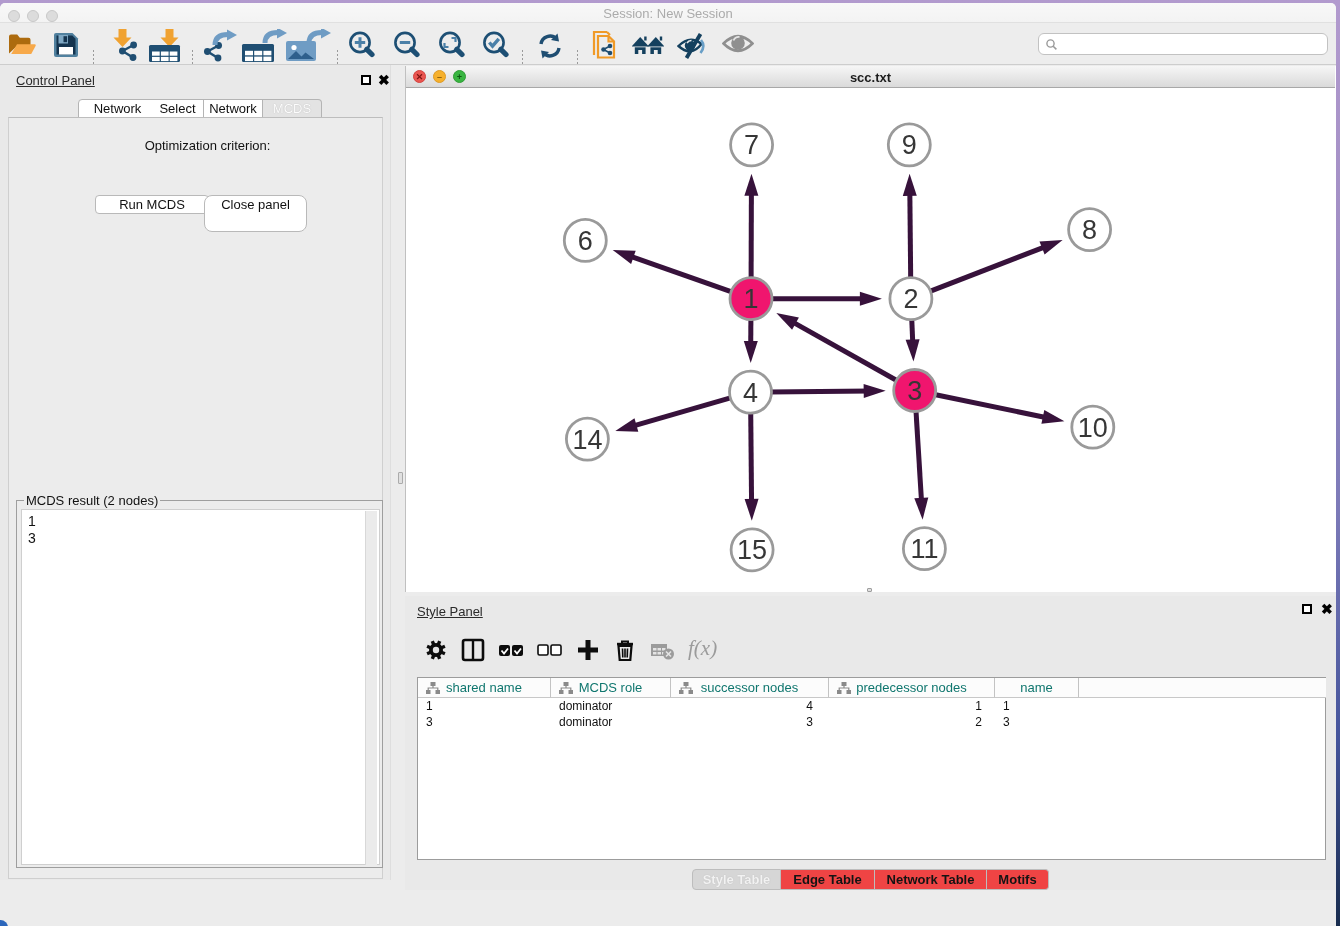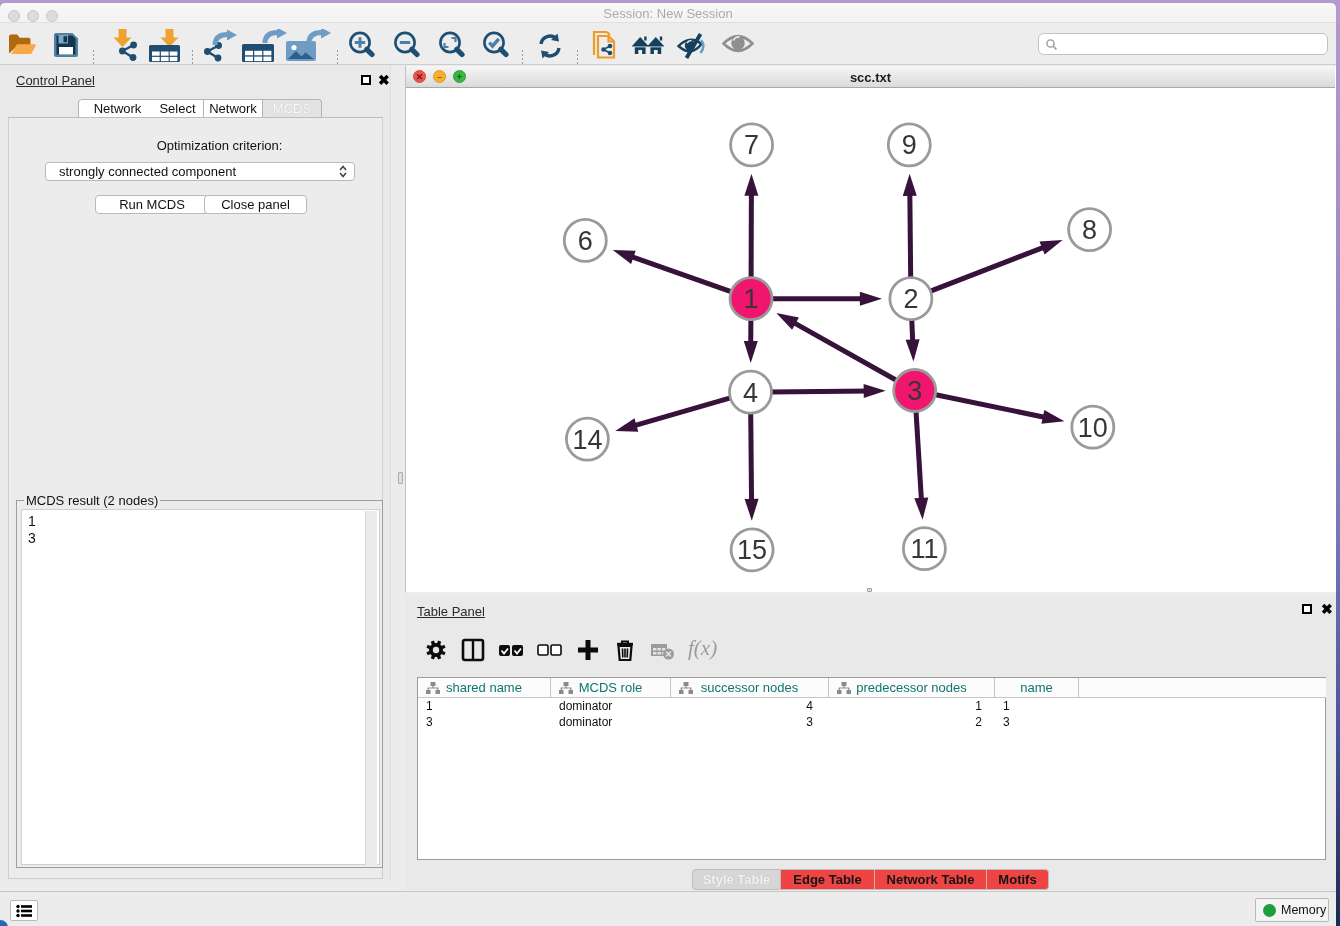--- a/index.html
+++ b/index.html
@@ -221,7 +221,7 @@
     <div class="tab" style="left:204px;width:59px;border-left:none;">Network</div>
     <div class="tab" style="left:263px;width:59px;border-left:none;border-radius:0 4px 0 0;background:#e3e3e3;color:#fdfdfd;text-shadow:0 0 1px #aaa;">MCDS</div>
     <div class="cpcontent">
-      <div class="abs" style="left:24px;top:20px;width:373px;text-align:center;font-size:13px;color:#111;">Optimization criterion:</div>
+      <div class="abs" style="left:12px;top:20px;width:373px;text-align:center;font-size:13px;color:#111;">Optimization criterion:</div>
       <div class="abs" style="left:36px;top:44px;width:310px;height:19px;background:#fff;border:1px solid #b9b9b9;border-radius:4px;font-size:13px;color:#111;line-height:17px;">
         <span style="padding-left:13px;">strongly connected component</span>
         <svg width="10" height="13" style="position:absolute;right:6px;top:2px;" viewBox="0 0 10 13">

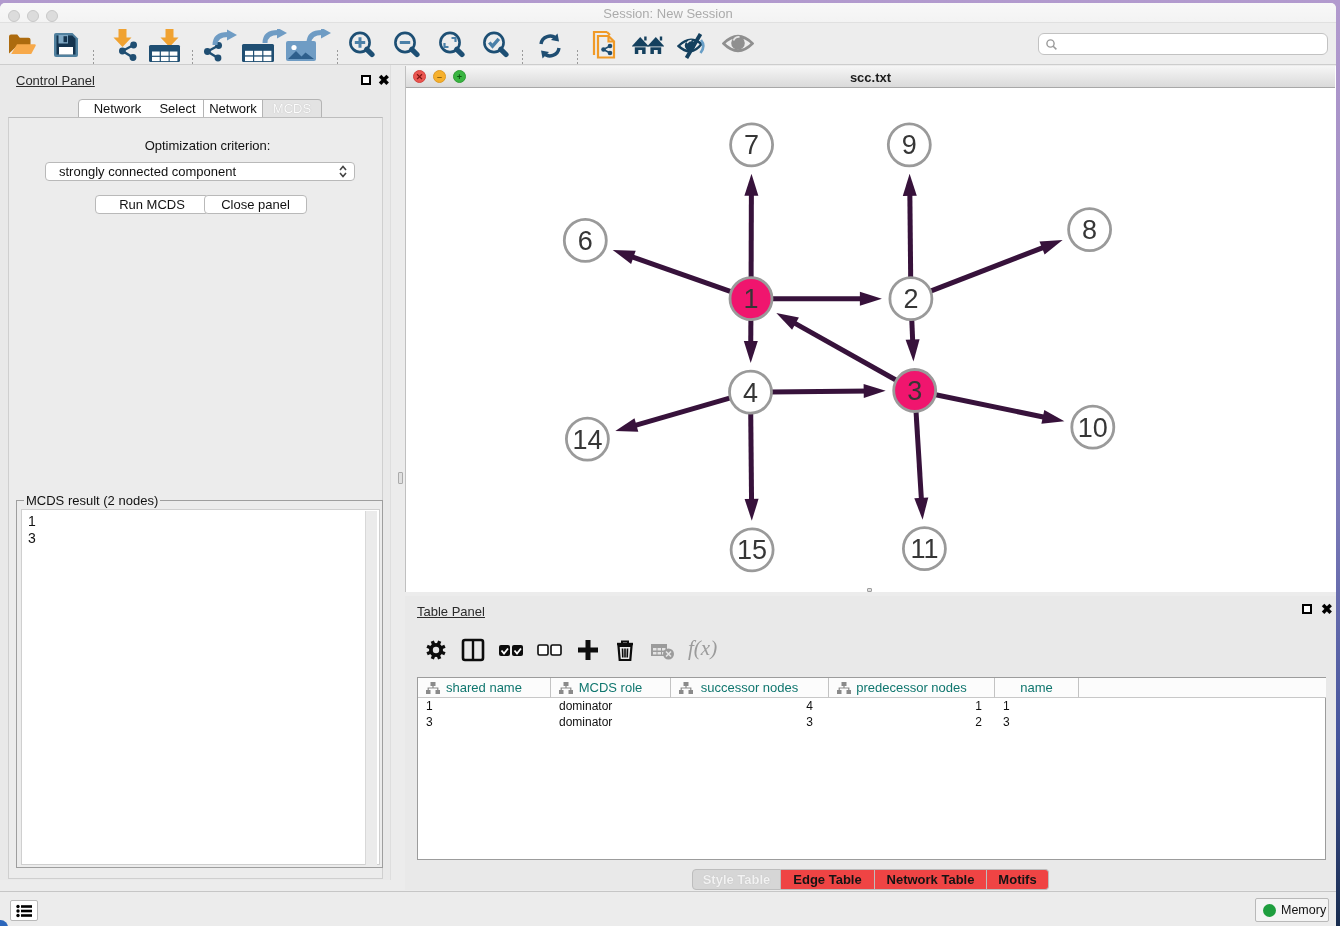--- a/index.html
+++ b/index.html
@@ -222,13 +222,6 @@
     <div class="tab" style="left:263px;width:59px;border-left:none;border-radius:0 4px 0 0;background:#e3e3e3;color:#fdfdfd;text-shadow:0 0 1px #aaa;">MCDS</div>
     <div class="cpcontent">
       <div class="abs" style="left:12px;top:20px;width:373px;text-align:center;font-size:13px;color:#111;">Optimization criterion:</div>
-      <div class="abs" style="left:36px;top:44px;width:310px;height:19px;background:#fff;border:1px solid #b9b9b9;border-radius:4px;font-size:13px;color:#111;line-height:17px;">
-        <span style="padding-left:13px;">strongly connected component</span>
-        <svg width="10" height="13" style="position:absolute;right:6px;top:2px;" viewBox="0 0 10 13">
-            <path d="M2 5 L5 1.5 L8 5" fill="none" stroke="#444" stroke-width="1.6"></path>
-            <path d="M2 8 L5 11.5 L8 8" fill="none" stroke="#444" stroke-width="1.6"></path>
-          </svg>
-      </div>
       <div class="btn" style="left:86px;top:77px;width:114px;height:19px;line-height:18px;">Run MCDS</div>
       <div class="btn" style="left:195px;top:77px;width:103px;height:19px;line-height:18px;">Close panel</div>
       <div class="fieldset">

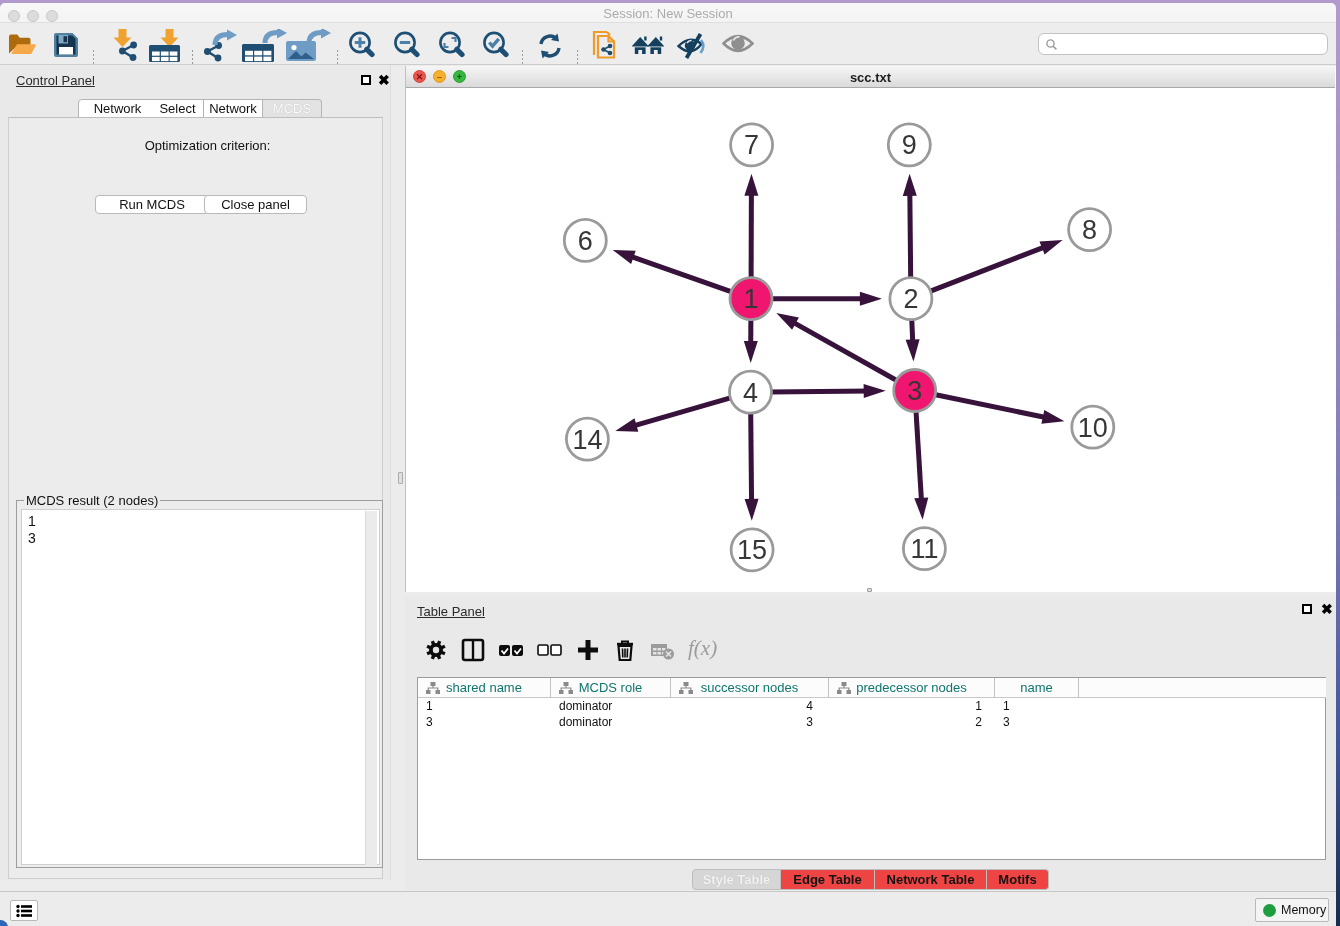--- a/index.html
+++ b/index.html
@@ -223,7 +223,7 @@
     <div class="cpcontent">
       <div class="abs" style="left:12px;top:20px;width:373px;text-align:center;font-size:13px;color:#111;">Optimization criterion:</div>
       <div class="btn" style="left:86px;top:77px;width:114px;height:19px;line-height:18px;">Run MCDS</div>
-      <div class="btn" style="left:195px;top:77px;width:103px;height:19px;line-height:18px;">Close panel</div>
+      <div class="btn" style="left:195px;top:77px;width:103px;height:37px;line-height:18px;border-radius:8px;">Close panel</div>
       <div class="fieldset">
         <div class="legend">MCDS result (2 nodes)</div>
         <div class="resultbox">

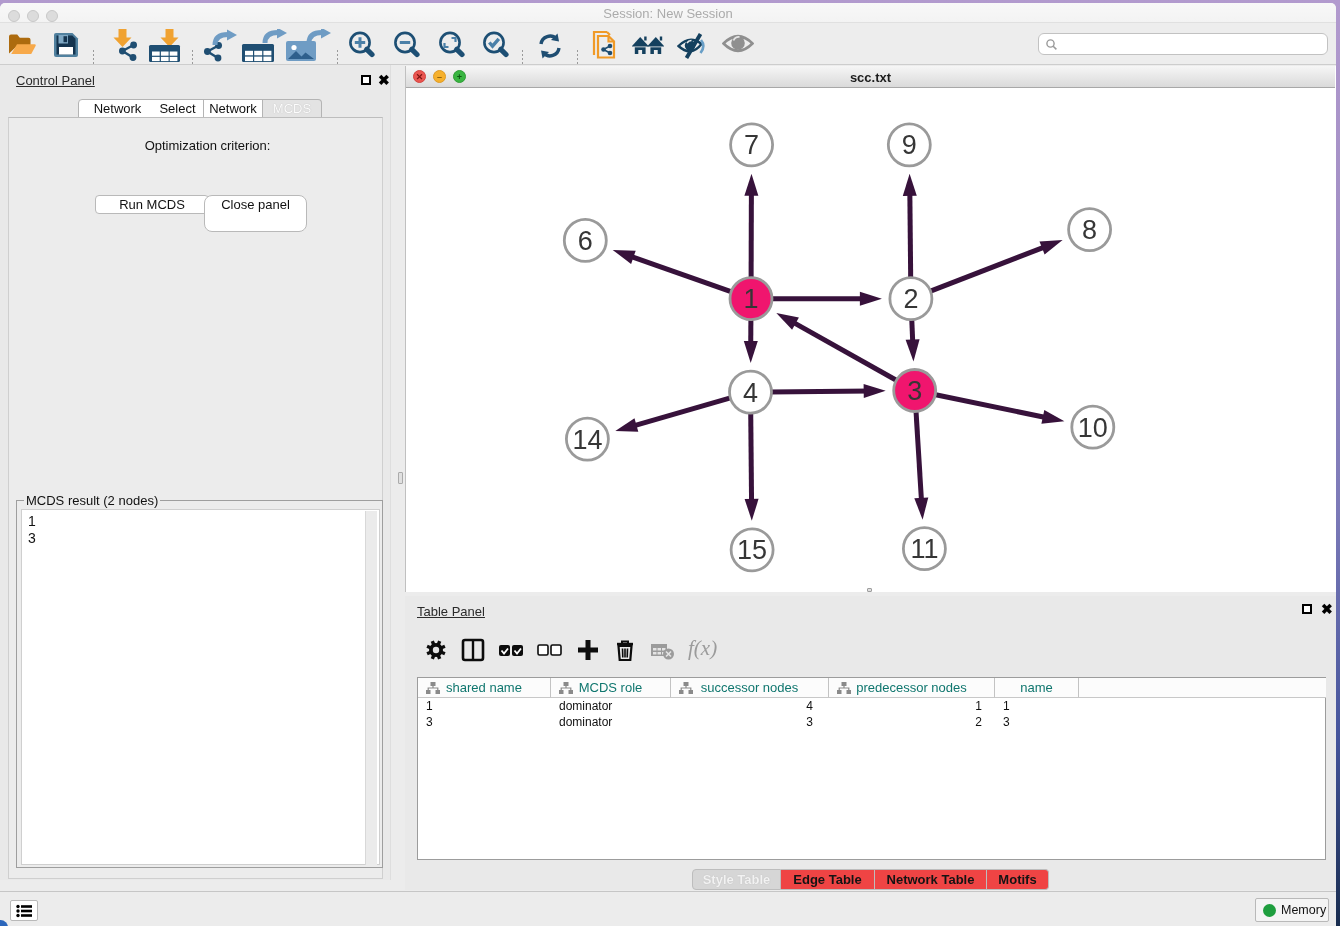--- a/index.html
+++ b/index.html
@@ -294,7 +294,7 @@
 </svg>
   </div>
   <div class="tpanel">
-    <div class="phead abs" style="left:12px;top:8px;">Table Panel</div>
+    <div class="phead abs" style="left:12px;top:8px;">Style Panel</div>
     <div class="sqico" style="left:897px;top:8px;"></div>
     <div class="xico" style="left:916px;top:8px;">✖</div>
     <div class="ttool" id="ttool">

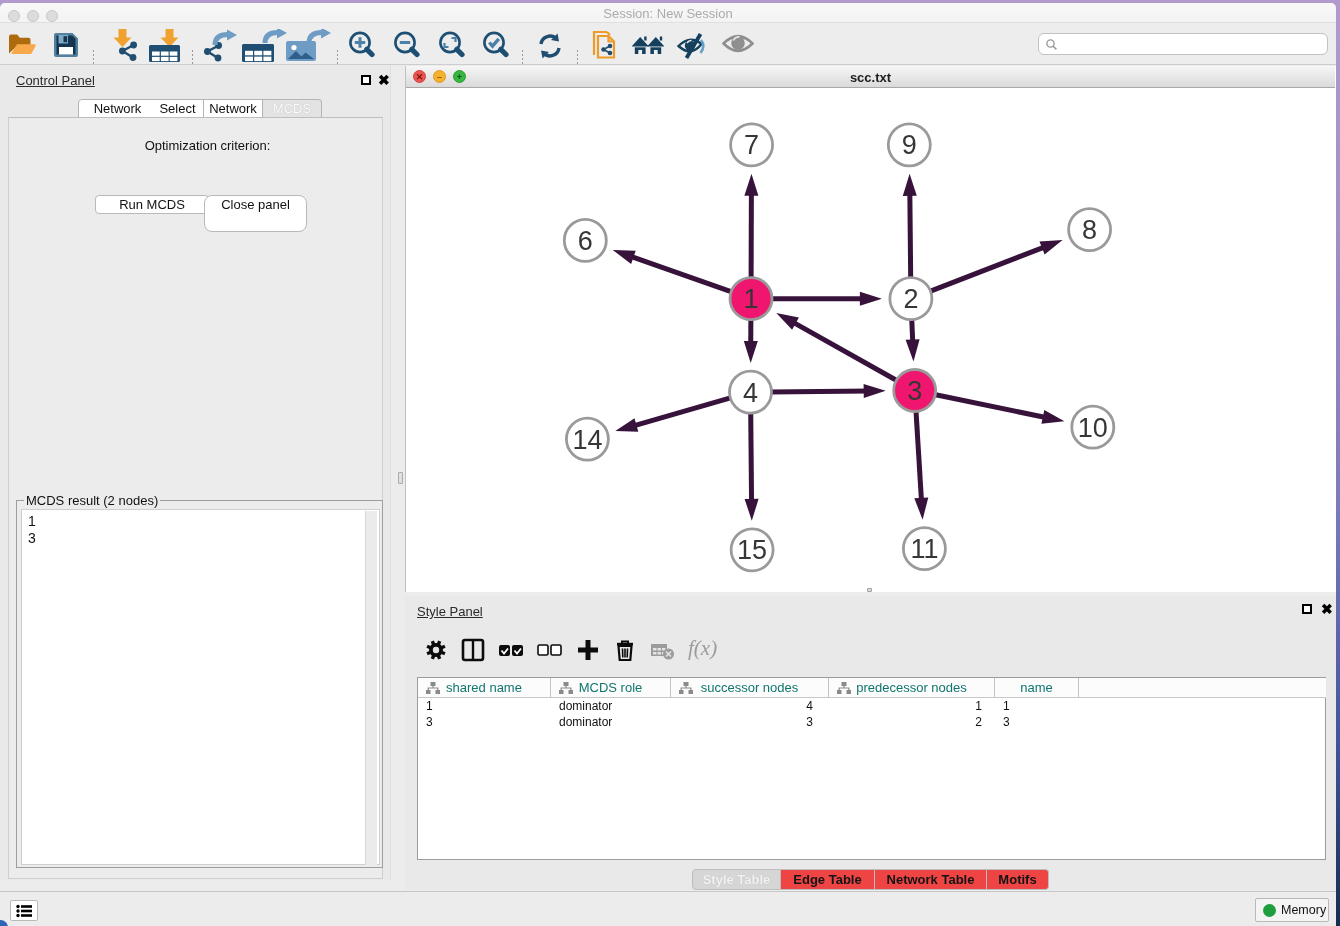--- a/index.html
+++ b/index.html
@@ -426,23 +426,6 @@
     <div class="btab" style="left:470px;width:112px;border-left:none;">Network Table</div>
     <div class="btab" style="left:582px;width:62px;border-left:none;border-radius:0 4px 4px 0;">Motifs</div>
   </div>
-  <div class="statusbar">
-    <div class="btn" style="left:10px;top:8px;width:28px;height:21px;border-radius:2px;">
-      <svg width="16" height="14" viewBox="0 0 16 14" style="margin-top:3px;">
-          <g fill="#000">
-            <circle cx="2" cy="2.5" r="1.7"></circle>
-            <circle cx="2" cy="7" r="1.7"></circle>
-            <circle cx="2" cy="11.5" r="1.7"></circle>
-            <rect x="5" y="1.2" width="11" height="2.6"></rect>
-            <rect x="5" y="5.7" width="11" height="2.6"></rect>
-            <rect x="5" y="10.2" width="11" height="2.6"></rect>
-          </g>
-        </svg>
-    </div>
-    <div class="btn" style="left:1255px;top:6px;width:74px;height:24px;border-radius:2px;background:#f4f4f4;line-height:23px;padding-left:7px;text-align:left;white-space:nowrap;font-size:12.5px;">
-      <span style="display:inline-block;width:13px;height:13px;border-radius:50%;background:#1e9e3e;vertical-align:-2.5px;margin-right:5px;"></span>Memory
-    </div>
-  </div>
 </div>
 <div style="position:absolute;left:-7px;top:920px;width:15px;height:15px;border-radius:50%;background:#2b66bb;"></div>
 <div style="position:absolute;left:398px;top:472px;width:5px;height:12px;background:#e0e0e0;border:1px solid #ababab;border-radius:1px;"></div>

